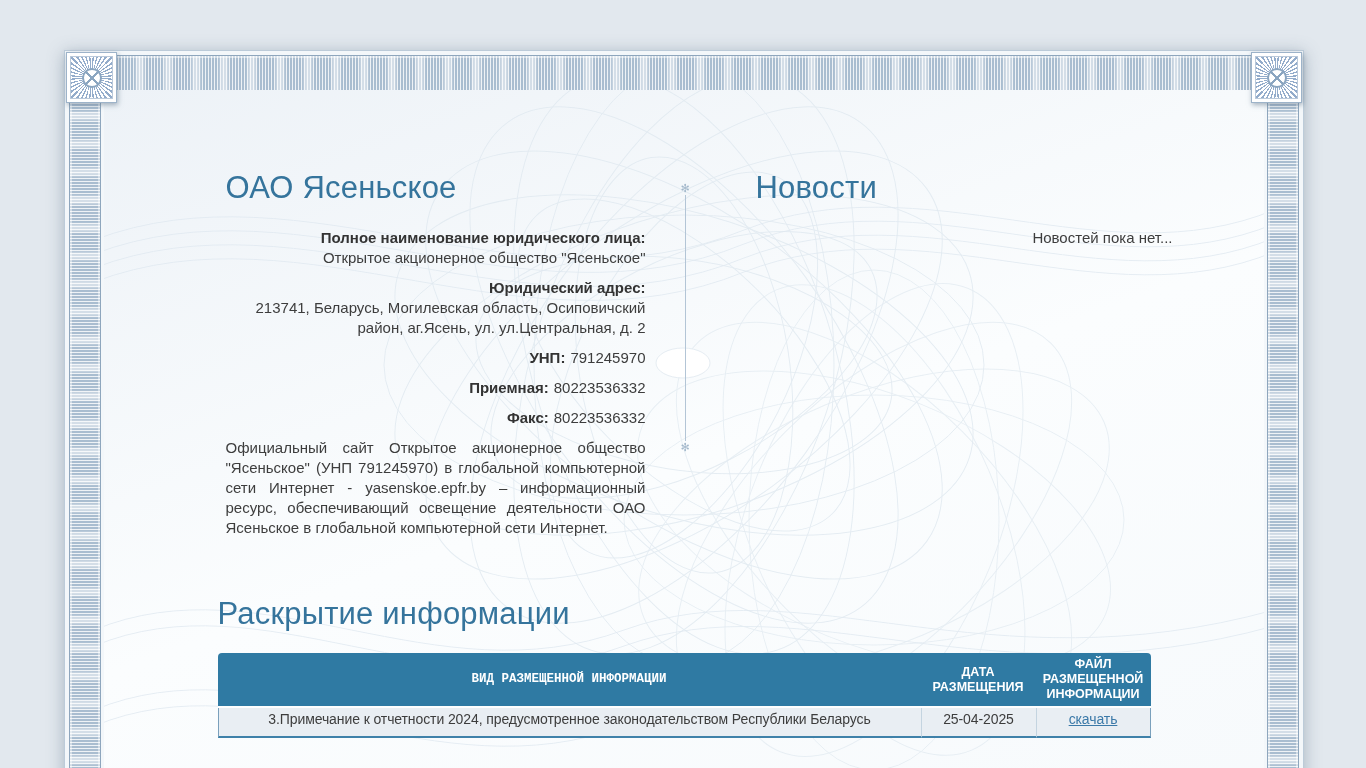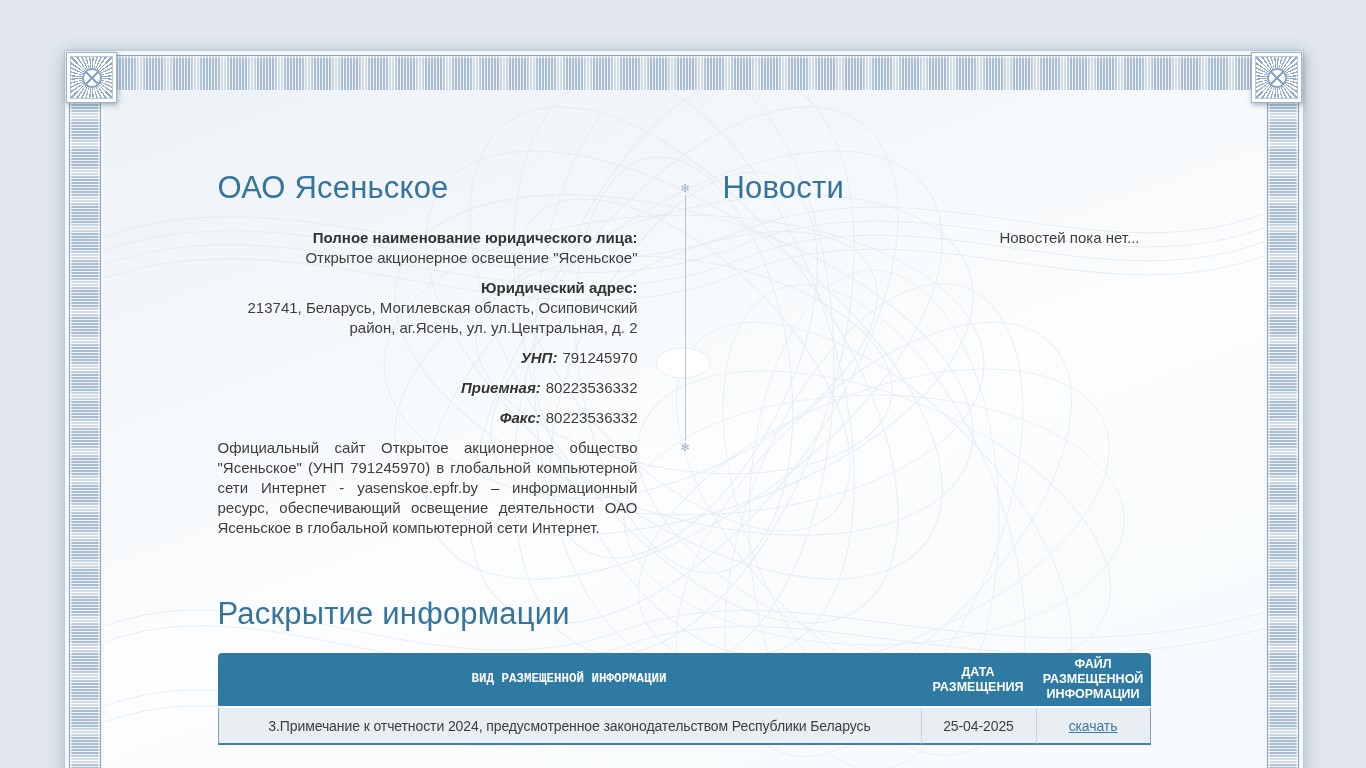--- a/index.html
+++ b/index.html
@@ -55,7 +55,7 @@
   
   .container{position:relative;width:933px;margin:0 auto;padding-top:80px;z-index:2;}
   .columns{position:relative;min-height:378px;}
-  .col-left{width:420px;}
+  .col-left{width:420px;margin-left:8px;}
   .col-right{position:absolute;left:505px;top:0;width:417px;}
   .divider{position:absolute;left:467px;top:25px;height:246px;width:1px;background:#b3c5d6;}
   .divider::before,.divider::after{

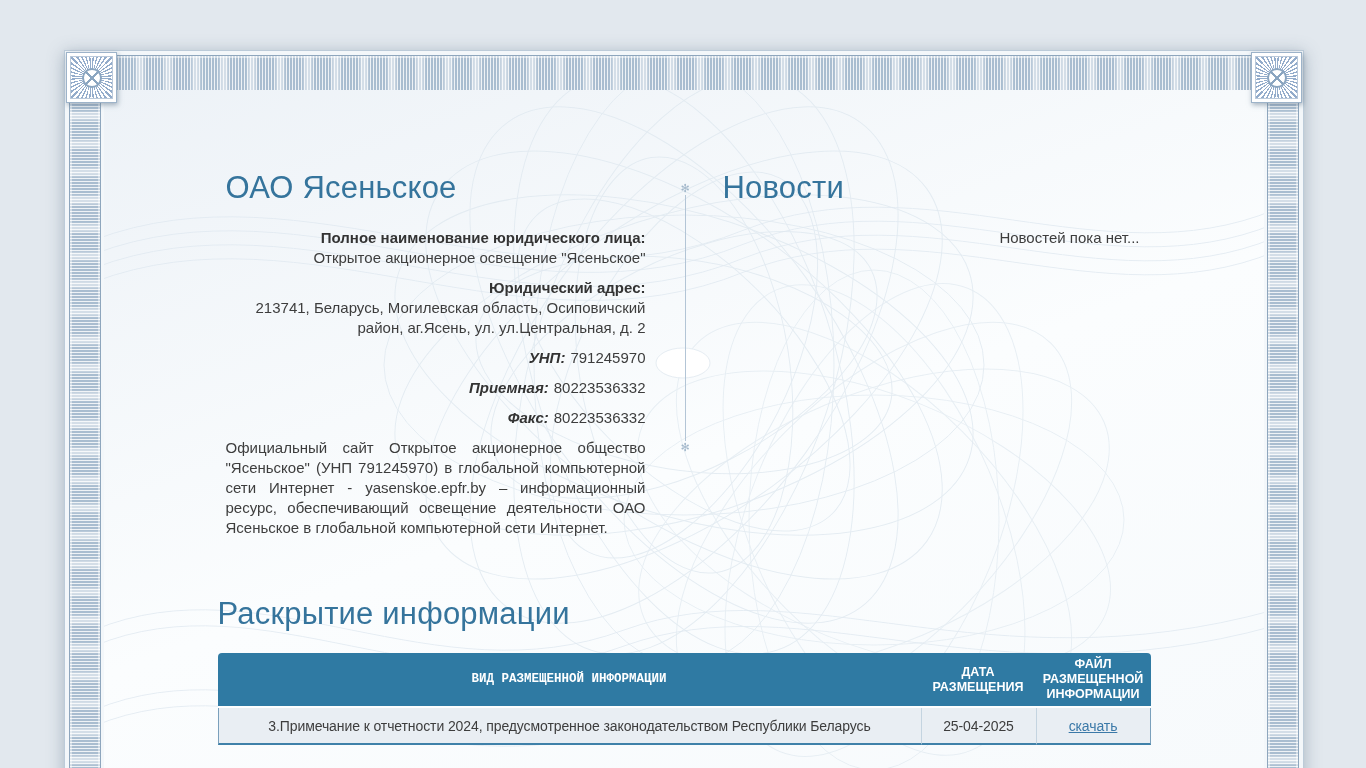--- a/index.html
+++ b/index.html
@@ -56,7 +56,7 @@
   .container{position:relative;width:933px;margin:0 auto;padding-top:80px;z-index:2;}
   .columns{position:relative;min-height:378px;}
   .col-left{width:420px;margin-left:8px;}
-  .col-right{position:absolute;left:505px;top:0;width:417px;}
+  .col-right{position:absolute;left:538px;top:0;width:417px;}
   .divider{position:absolute;left:467px;top:25px;height:246px;width:1px;background:#b3c5d6;}
   .divider::before,.divider::after{
     position:absolute;left:50%;transform:translateX(-50%);

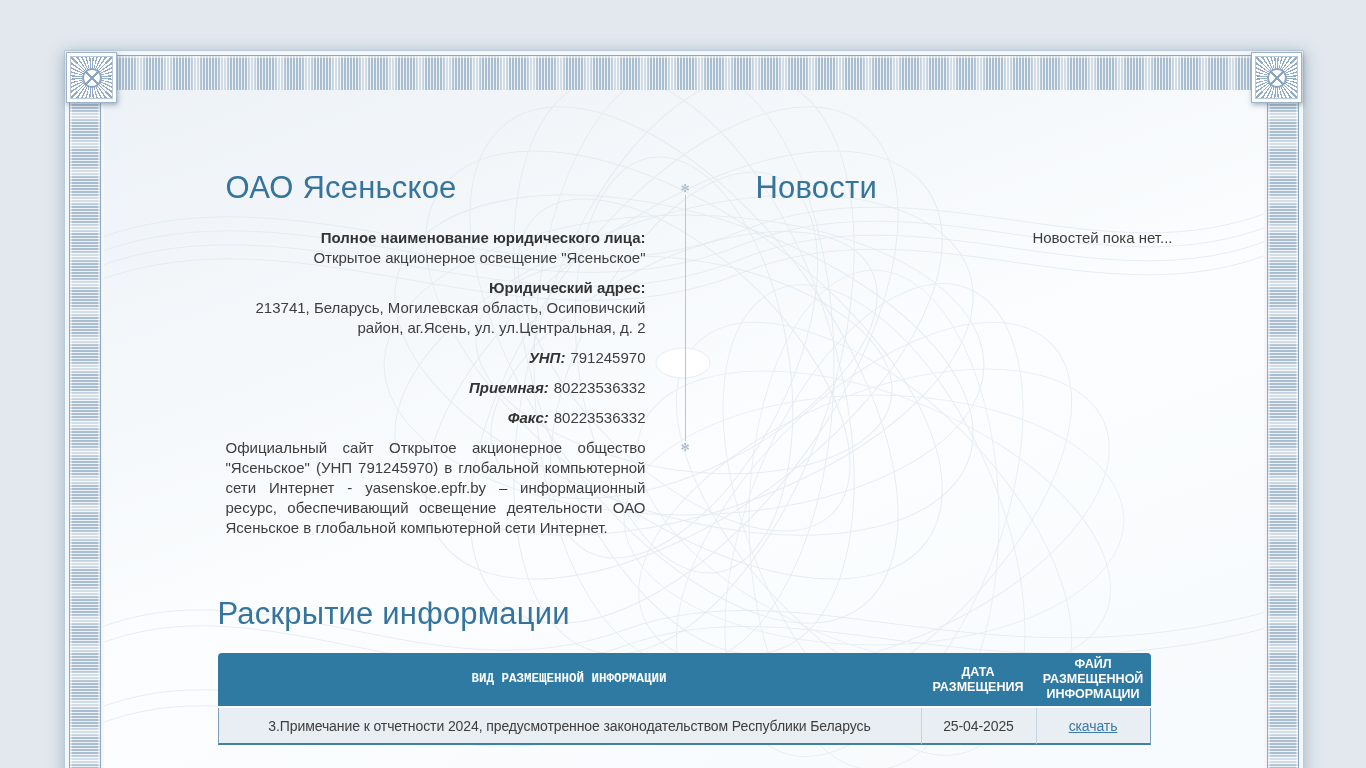--- a/index.html
+++ b/index.html
@@ -159,7 +159,7 @@
 
           <p class="group">
             <span class="lbl">Полное наименование юридического лица:</span>
-            <span class="val">Открытое акционерное освещение "Ясеньское"</span>
+            <span class="val">Открытое акционерное общество "Ясеньское"</span>
           </p>
 
           <p class="group">

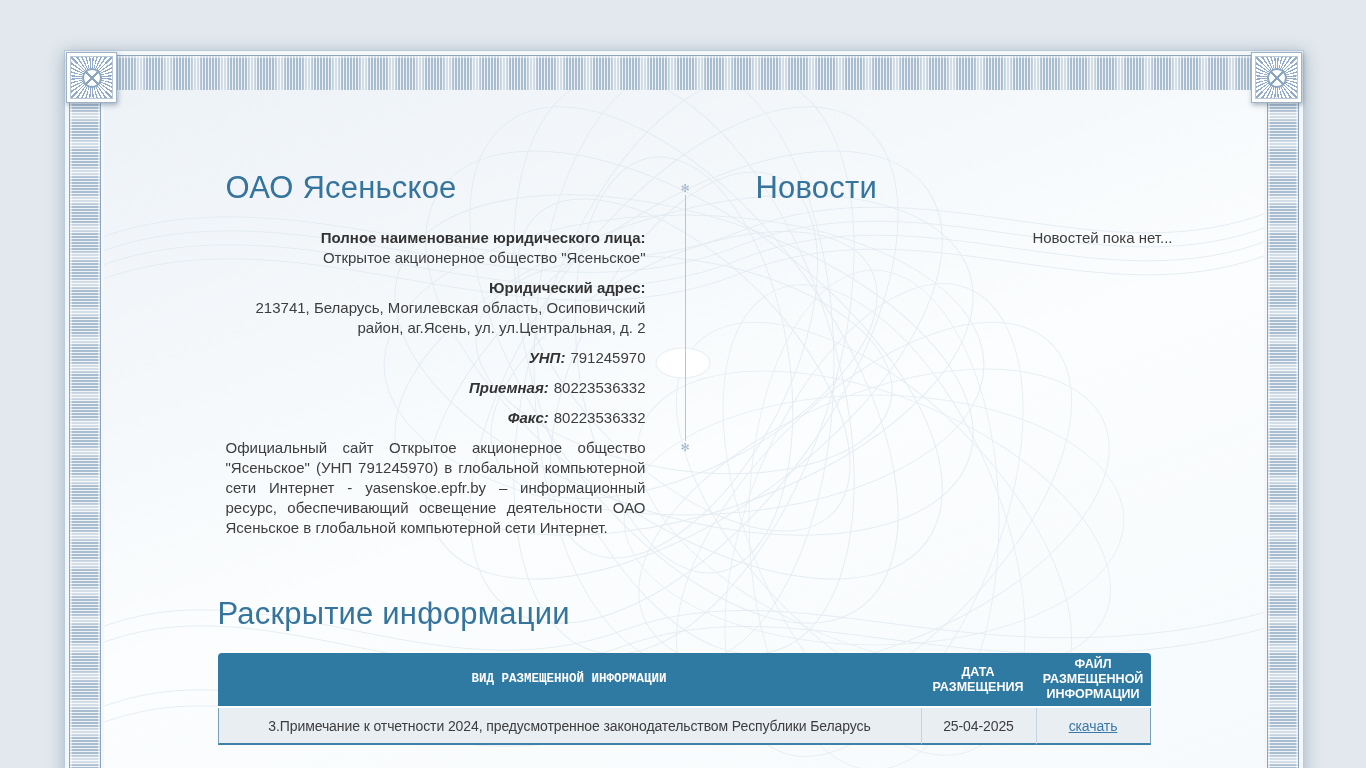--- a/index.html
+++ b/index.html
@@ -70,7 +70,7 @@
   p{font-size:15px;line-height:20px;color:#3d3d3d;margin:0 0 10px;text-align:right;}
   .lbl{display:block;font-weight:bold;color:#333;}
   .val{display:block;}
-  .lbl-inline{font-weight:bold;color:#333;margin-right:5px;font-style:italic;}
+  .lbl-inline{font-weight:bold;color:#333;margin-right:5px;}
   a{color:#3b79a8;}
   .about{text-align:justify;margin-top:10px;margin-bottom:0;}
   

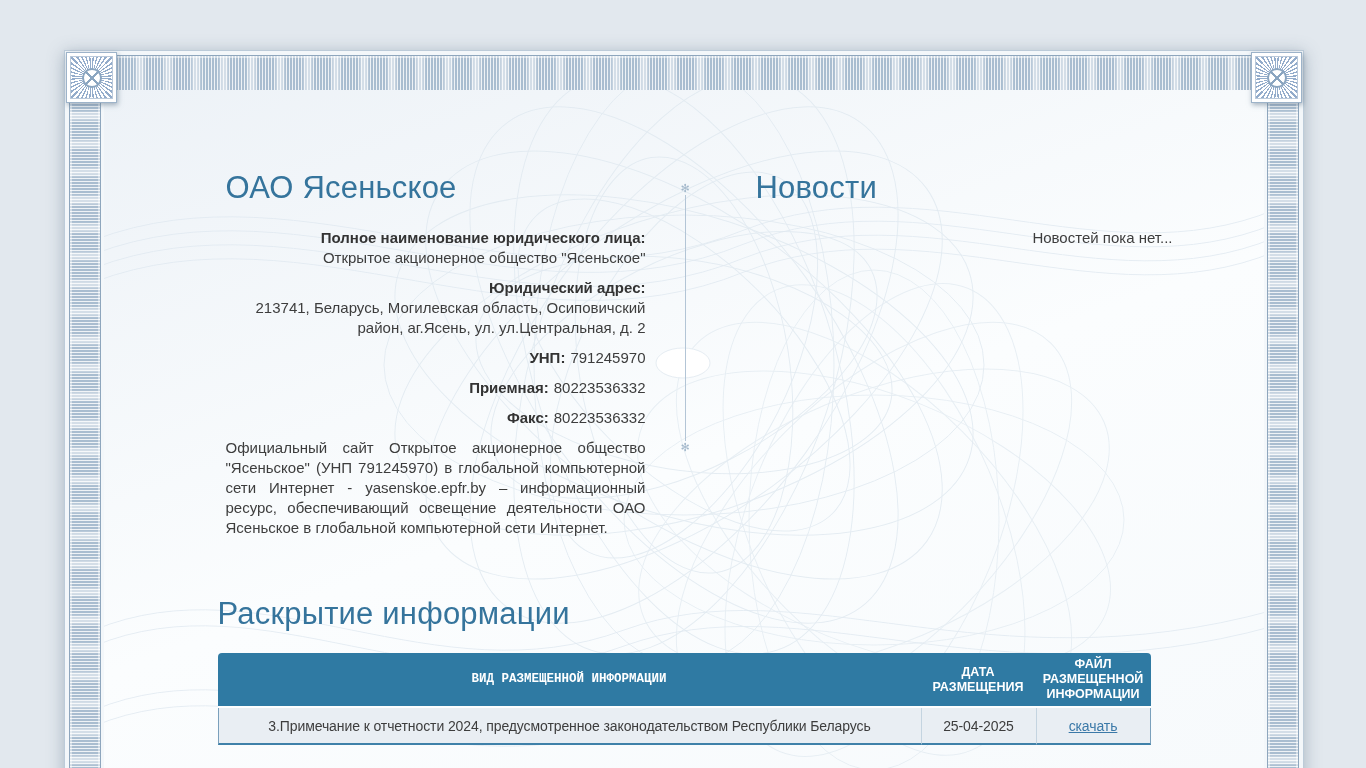--- a/index.html
+++ b/index.html
@@ -84,7 +84,7 @@
   thead th:last-child{border-top-right-radius:4px;}
   tbody td{
     background:#e9eef3;font-size:14px;color:#3d3d3d;text-align:center;vertical-align:middle;
-    padding:10px 8px 9px;letter-spacing:-0.1px;
+    padding:3px 8px 9px;letter-spacing:-0.1px;
   }
   tbody td:first-child{border-left:1px solid #7aa0bc;}
   tbody td:last-child{border-right:1px solid #7aa0bc;}

